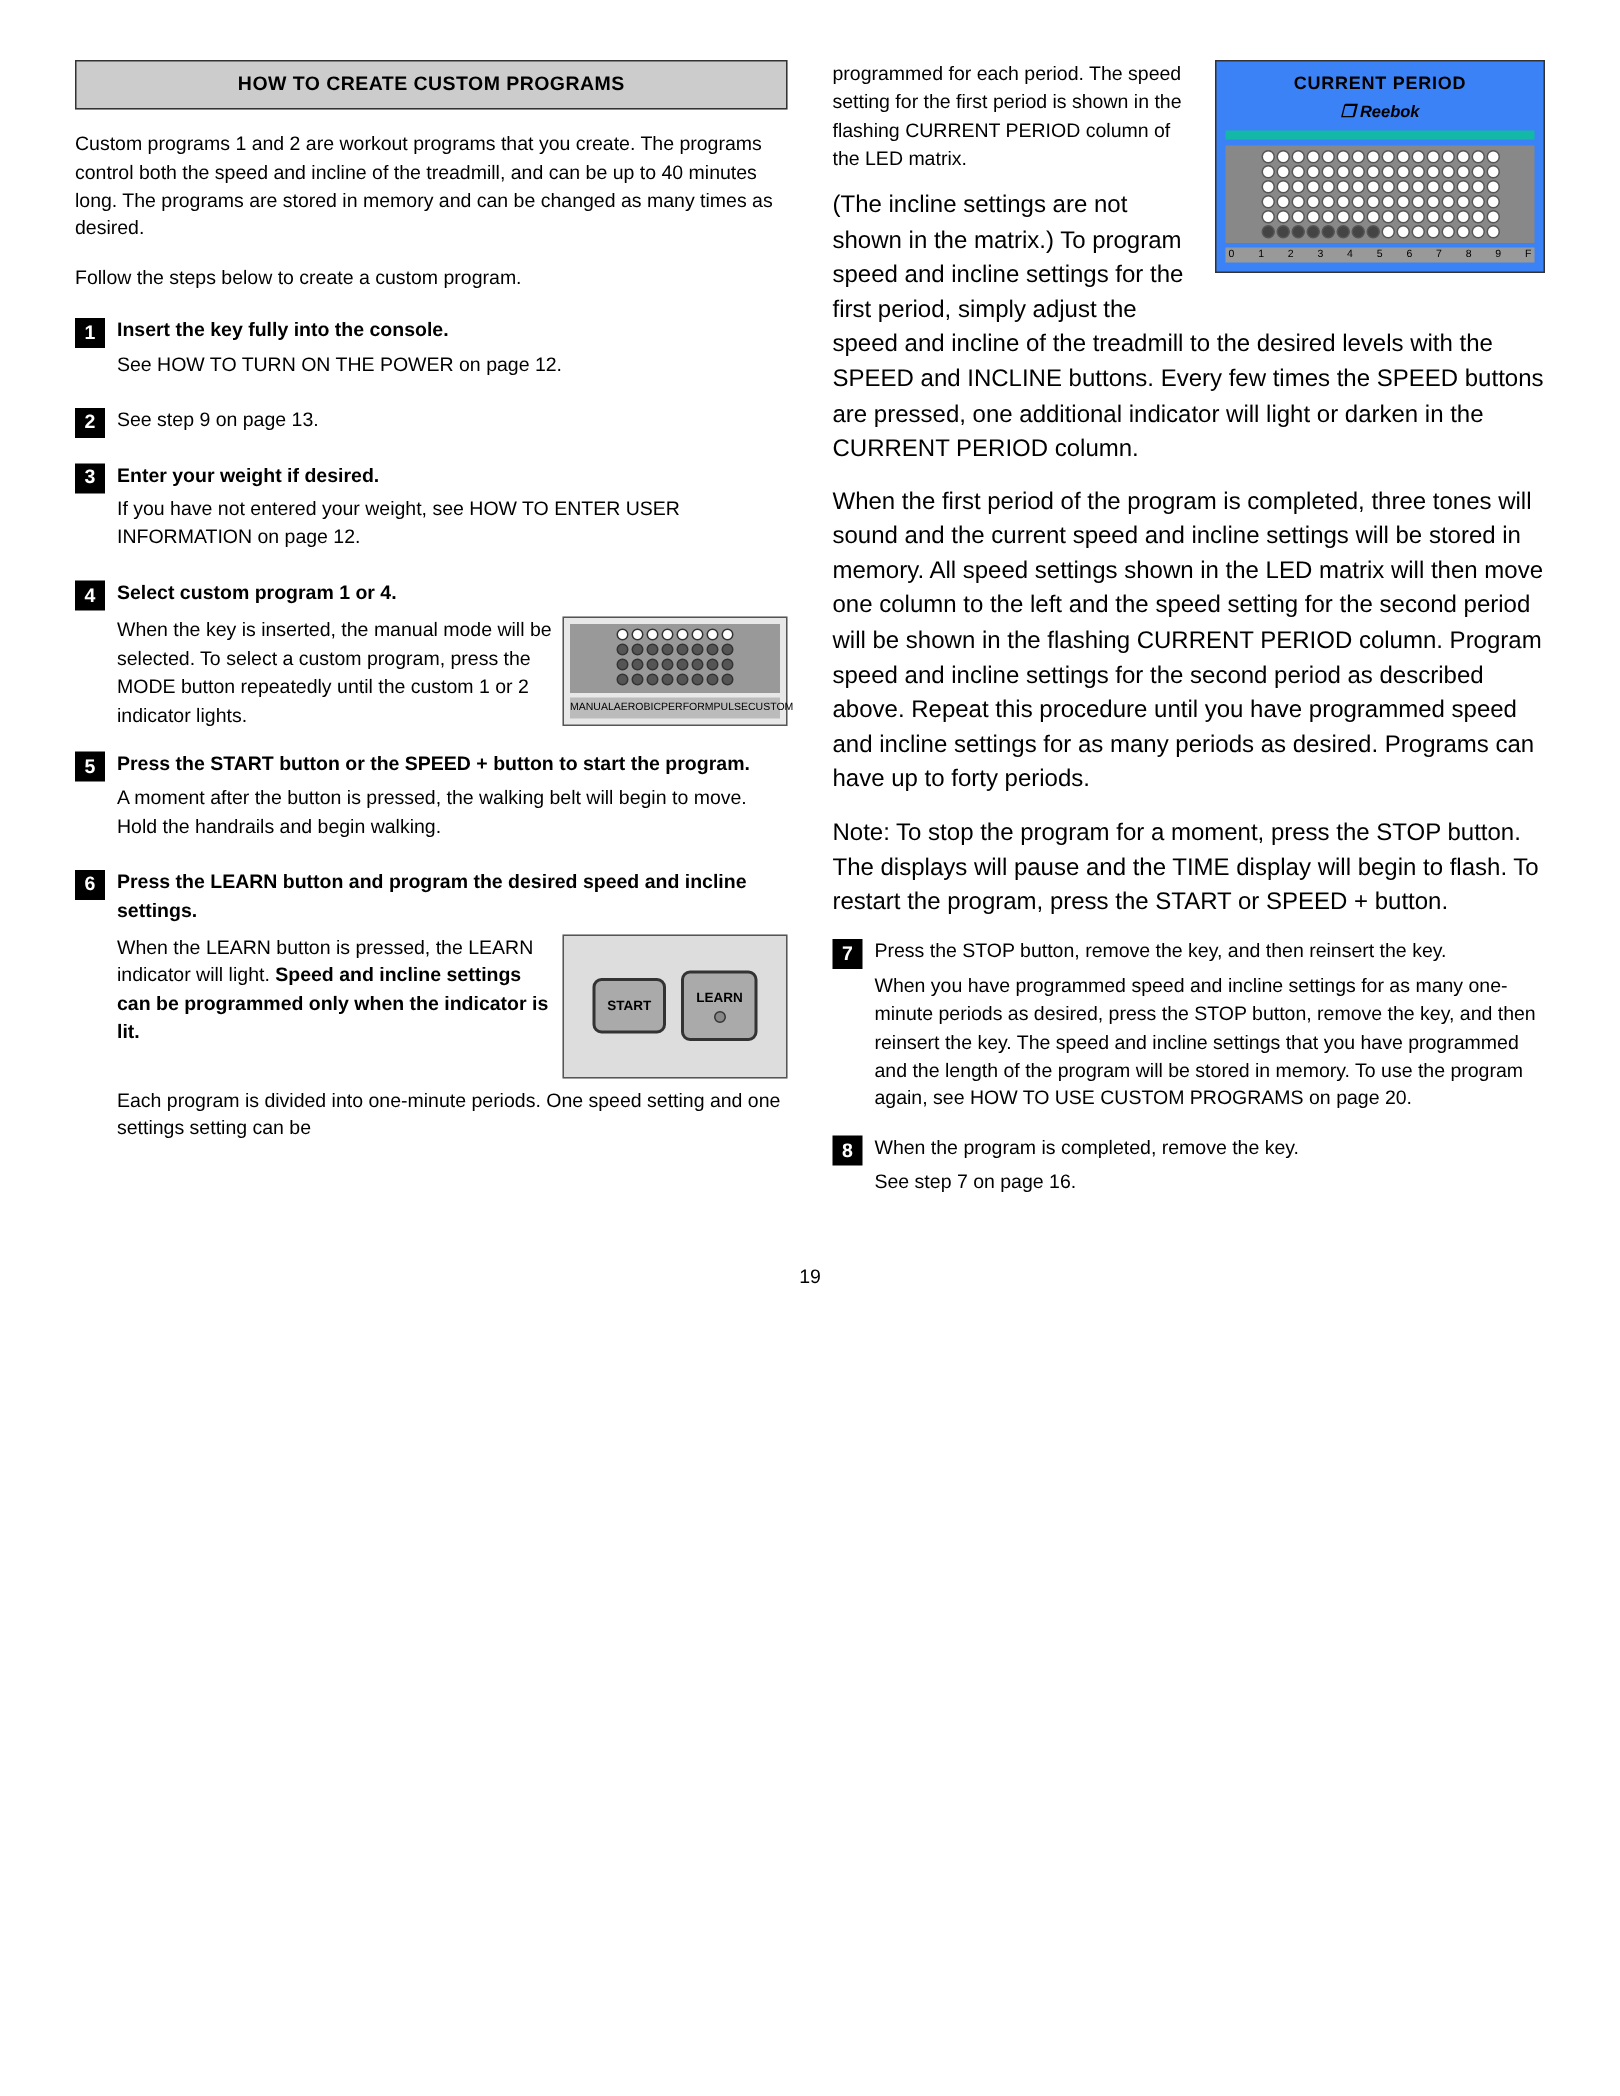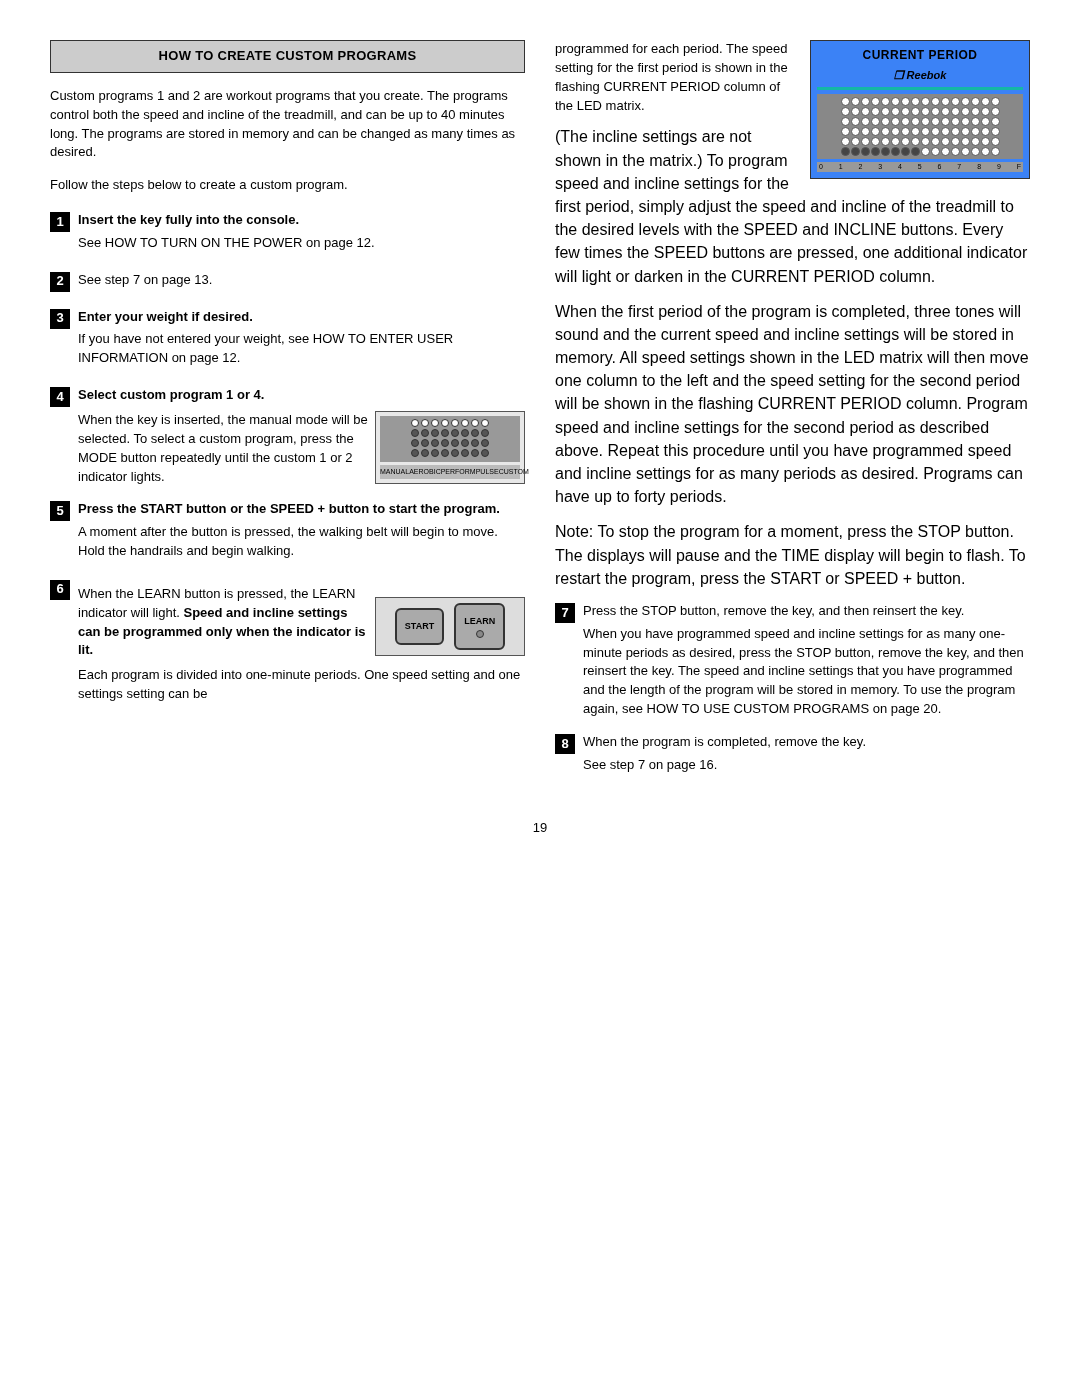--- a/index.html
+++ b/index.html
@@ -206,7 +206,7 @@
       font-style: italic;
       font-weight: bold;
       margin-bottom: 4px;
-      border-bottom: 3px solid #14b8a6;
+      border-bottom: 6px solid #14b8a6;
       padding-bottom: 3px;
     }
 

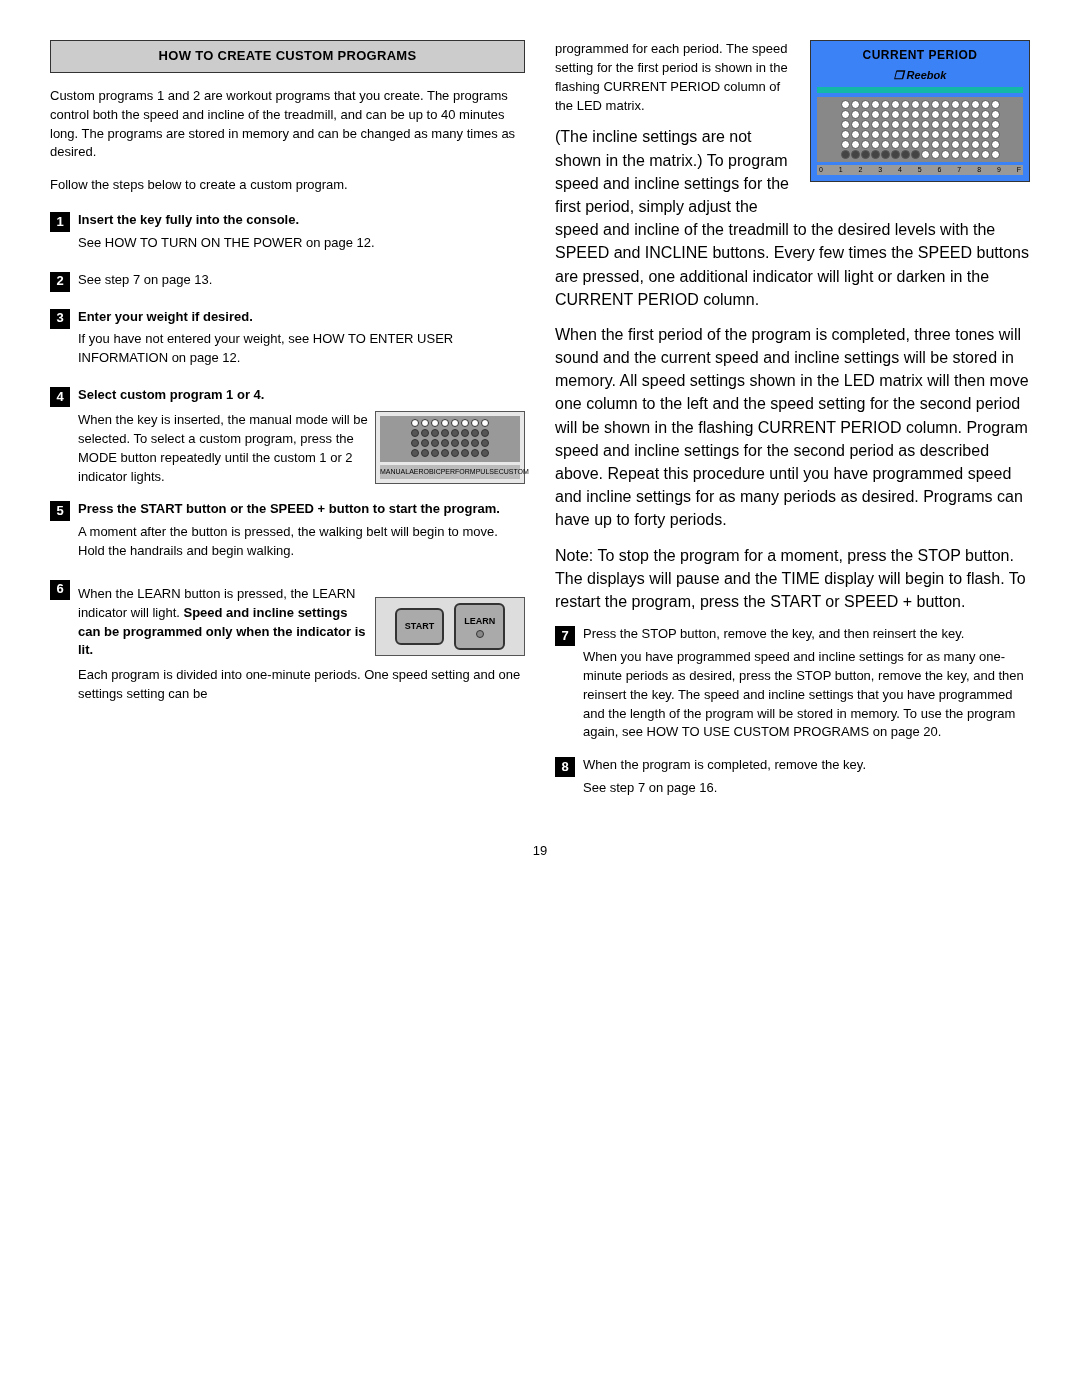--- a/index.html
+++ b/index.html
@@ -308,7 +308,7 @@
     <div class="step">
       <div class="step-number">2</div>
       <div class="step-content">
-        <div class="step-desc">See step 7 on page 13.</div>
+        <div class="step-desc">See step 9 on page 13.</div>
       </div>
     </div>
 

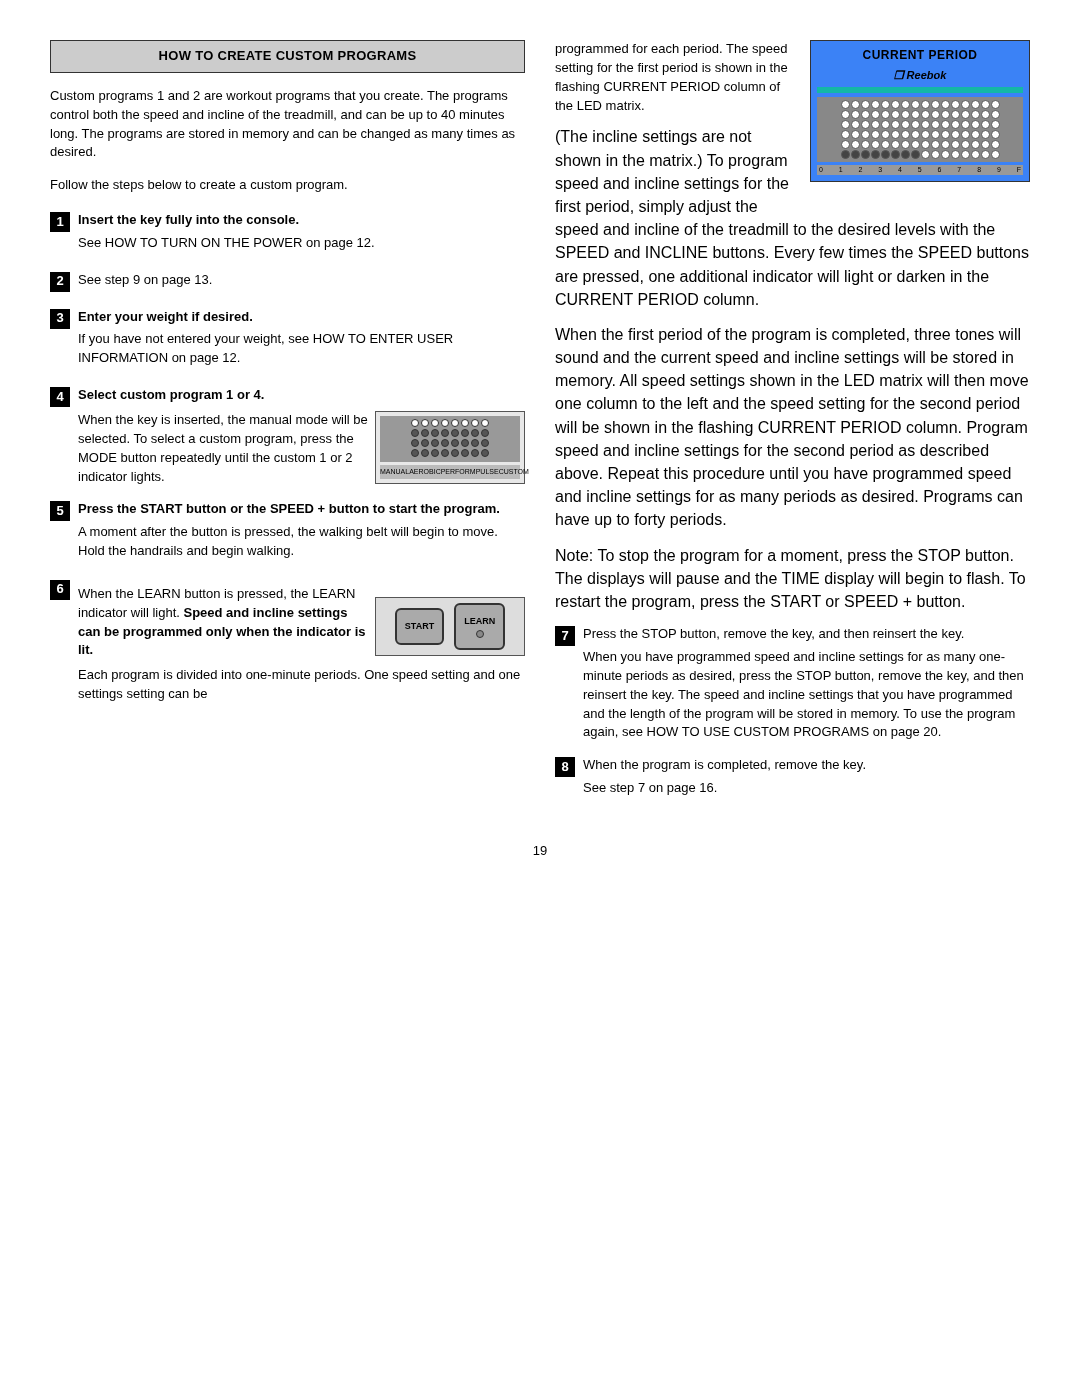--- a/index.html
+++ b/index.html
@@ -393,6 +393,7 @@
     <div class="step">
       <div class="step-number">6</div>
       <div class="step-content">
+        <div class="step-title">Press the LEARN button and program the desired speed and incline settings.</div>
         <div class="step-with-image">
           <div class="step-text-block">
             <span>When the LEARN button is pressed, the LEARN indicator will light. </span><span class="bold">Speed and incline settings can be programmed only when the indicator is lit.</span>

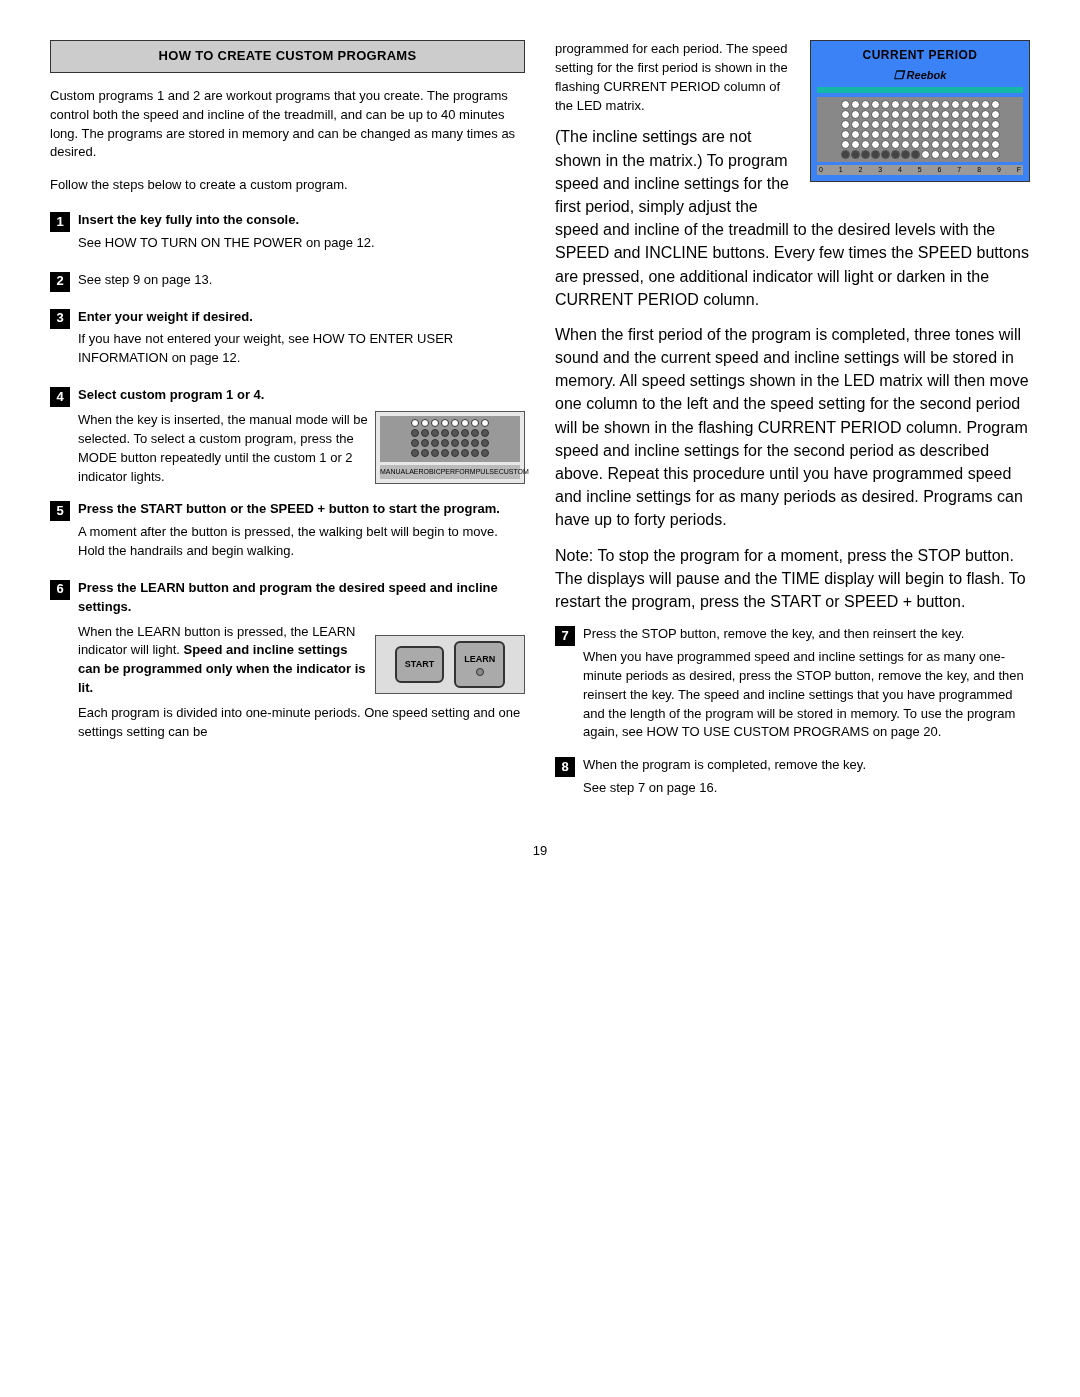--- a/index.html
+++ b/index.html
@@ -152,13 +152,12 @@
       width: 150px;
       min-width: 150px;
       background: #ddd;
-      height: 59px;
+      height: 96px;
       display: flex;
       align-items: center;
       justify-content: center;
       gap: 10px;
       padding: 8px;
-      margin-top: 12px;
     }
 
     .btn-shape {

